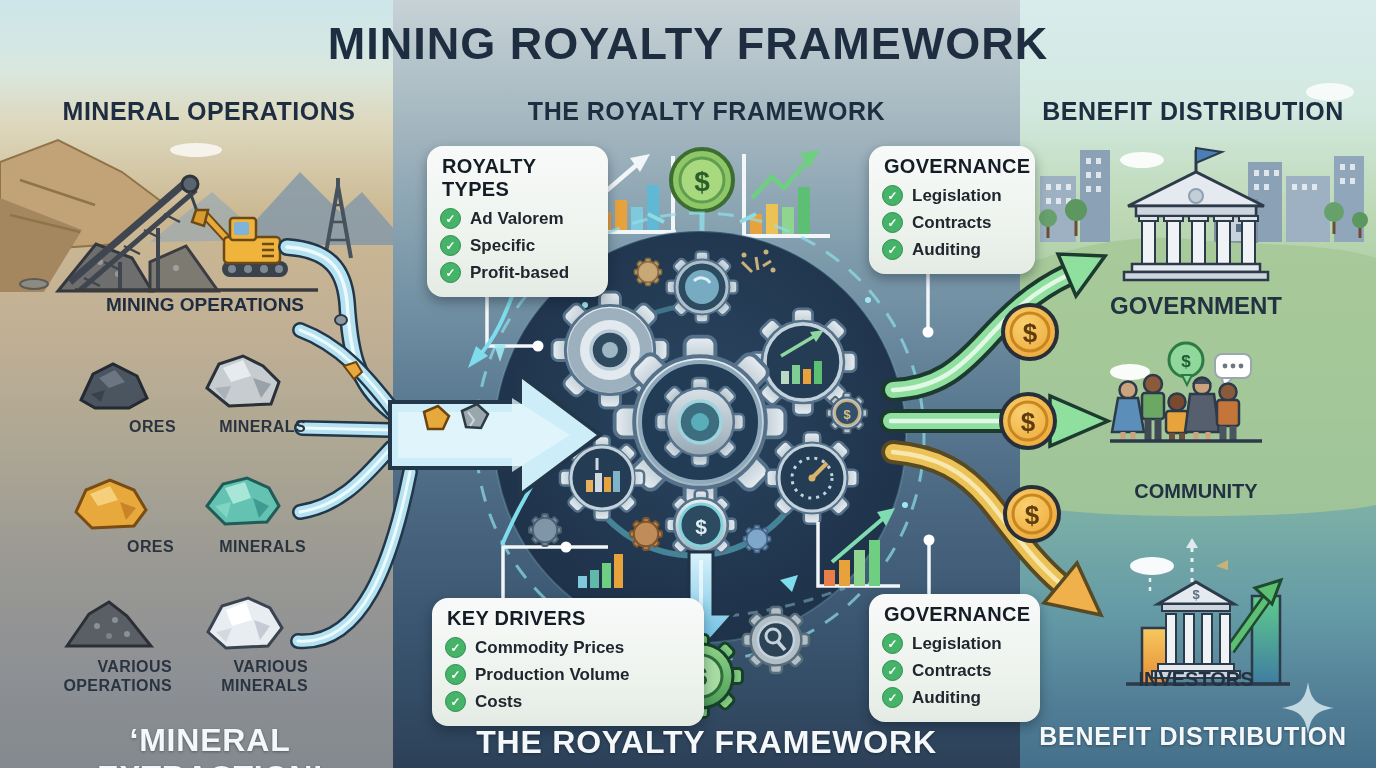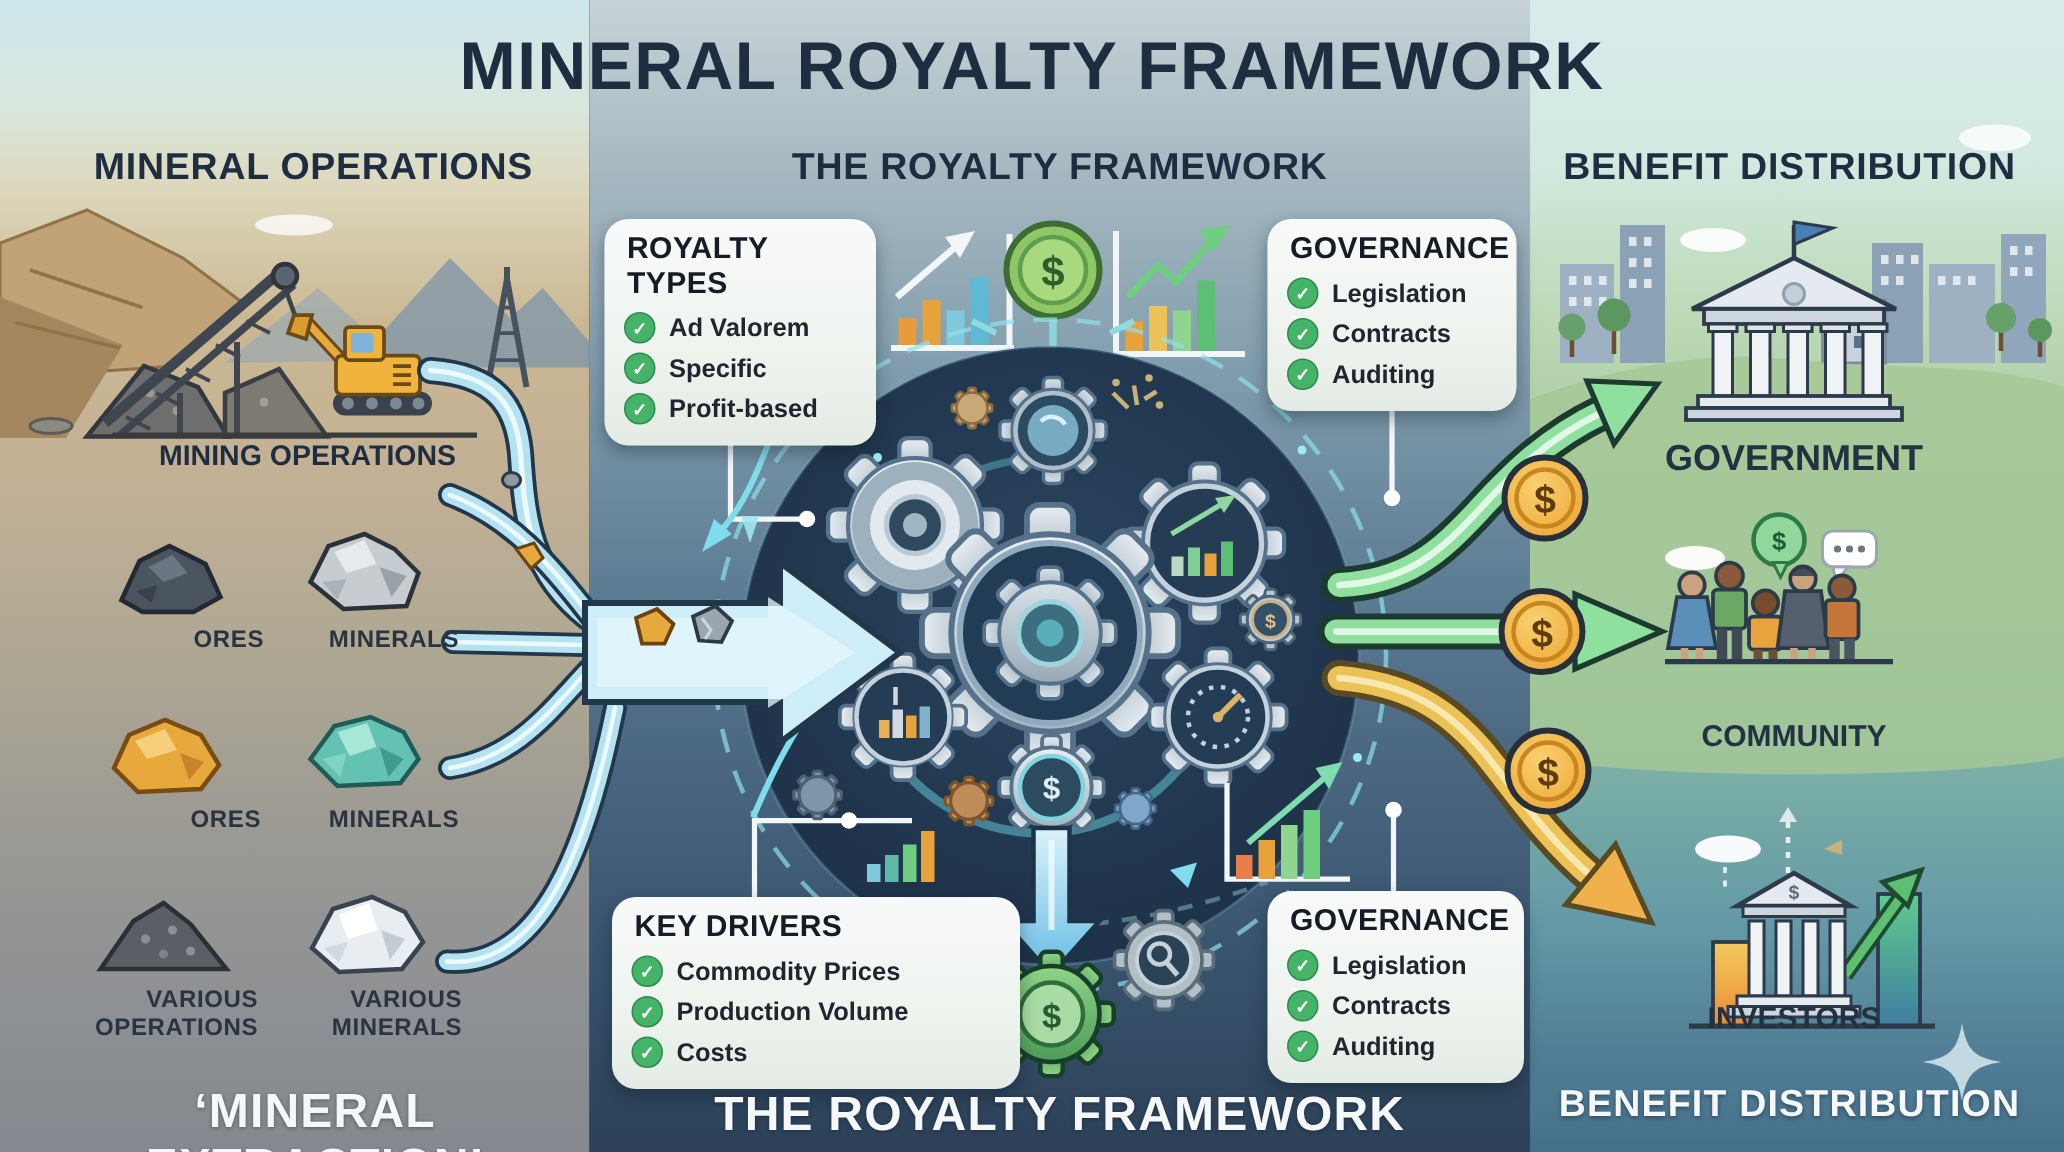--- a/index.html
+++ b/index.html
@@ -467,7 +467,7 @@
     </g>
   </svg>
 
-  <div class="txt main-title">MINERAL ROYALTY FRAMEWORK</div>
+  <div class="txt main-title">MINING ROYALTY FRAMEWORK</div>
 
   <div class="txt h2" style="left:29px;top:97px;width:360px;">MINERAL OPERATIONS</div>
   <div class="txt h2" style="left:393px;top:97px;width:627px;">THE ROYALTY FRAMEWORK</div>

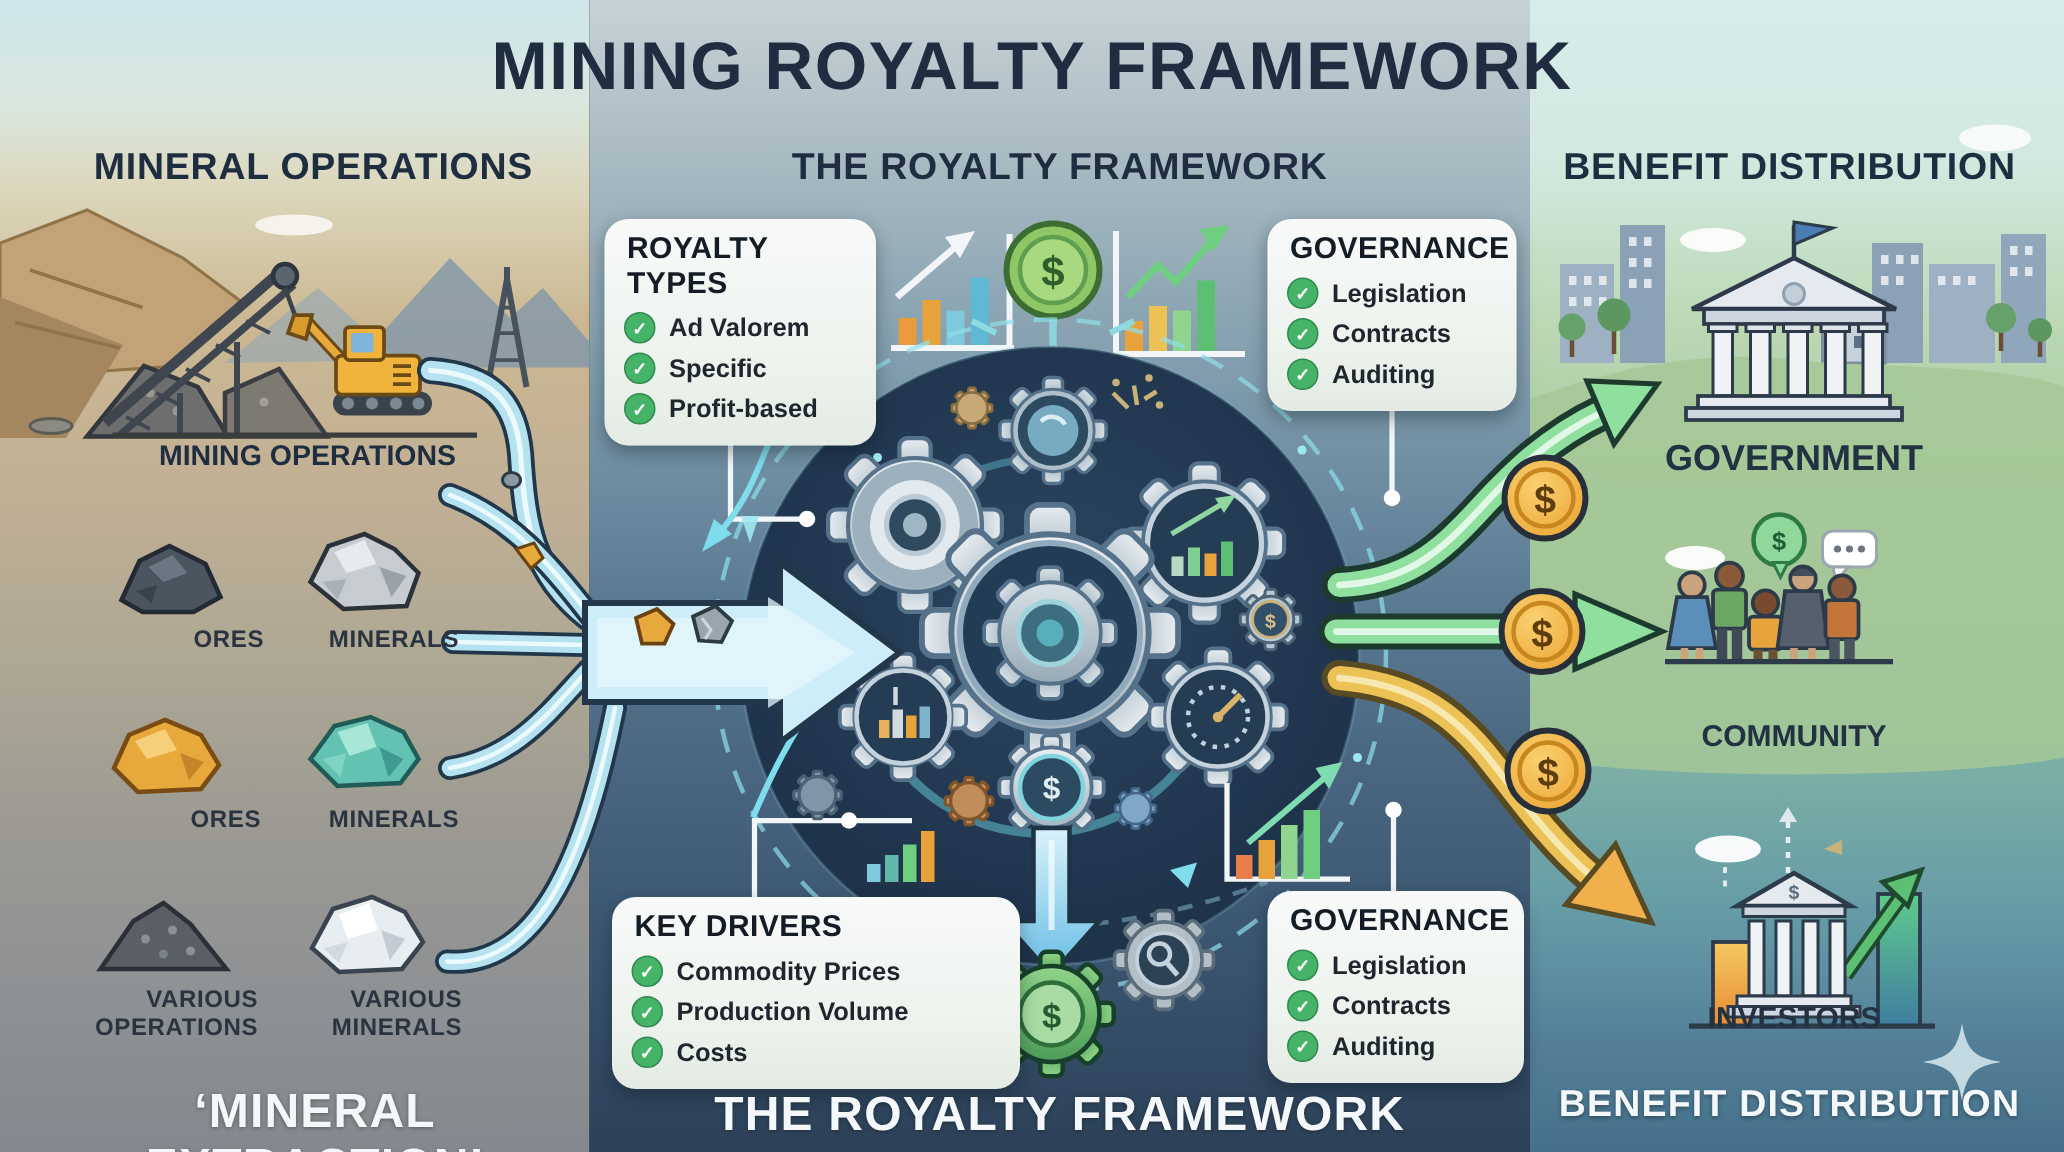--- a/index.html
+++ b/index.html
@@ -22,7 +22,7 @@
   .lbl{font-size:16px;letter-spacing:.4px;color:#2a3440;line-height:1.2;}
   .foot{font-size:32px;color:#f4f8fa;letter-spacing:.8px;text-shadow:0 1px 3px rgba(0,0,0,.35);}
   .box{position:absolute;background:linear-gradient(180deg,#f8faf9 0%,#eef3ee 60%,#e4ebe4 100%);
-       border-radius:16px;box-shadow:0 5px 12px rgba(10,20,30,.35);padding:9px 13px 11px;}
+       border-radius:16px;box-shadow:0 5px 12px rgba(10,20,30,.35);padding:9px 13px 11px;margin-left:24px;}
   .box .bt{font-size:20px;font-weight:800;color:#141c26;letter-spacing:.3px;margin:0 0 4px 2px;}
   .itm{display:flex;align-items:center;gap:9px;padding:3px 0;font-size:17px;font-weight:700;color:#20262e;}
   .chk{flex:0 0 auto;width:19px;height:19px;border-radius:50%;background:#45b469;color:#fff;

